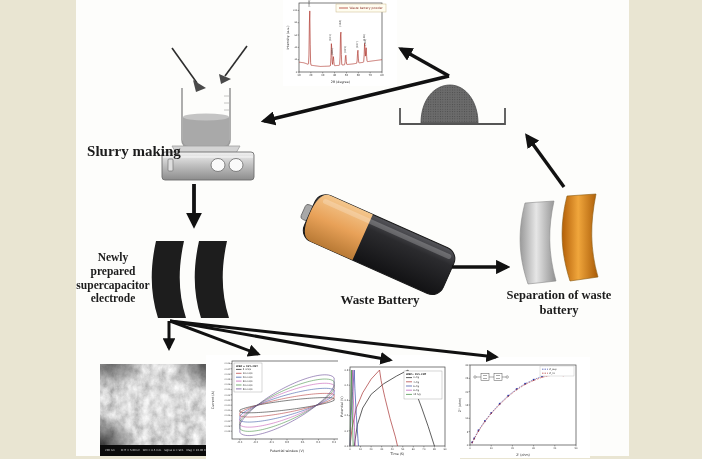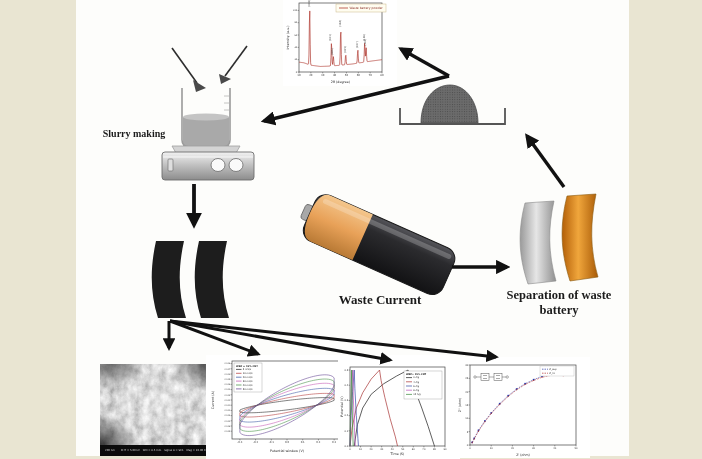--- a/index.html
+++ b/index.html
@@ -441,7 +441,7 @@
     </g>
   </svg>
 
-  <div class="cap" style="left:84px;top:128px;width:100px;font-size:10px;">Slurry making</div>
+  <div class="cap" style="left:84px;top:142px;width:100px;font-size:15px;">Slurry making</div>
   <div class="cap" style="left:318px;top:292px;width:124px;font-size:13px;">Waste Current</div>
   <div class="cap" style="left:500px;top:288px;width:118px;font-size:12.5px;">Separation of waste
 battery</div>

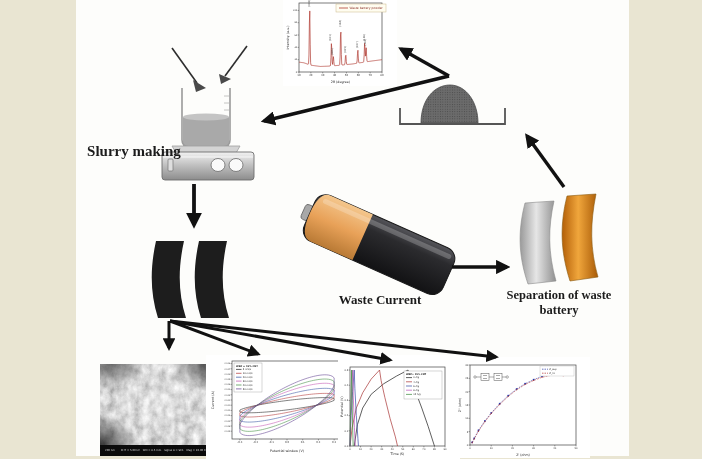--- a/index.html
+++ b/index.html
@@ -445,6 +445,10 @@
   <div class="cap" style="left:318px;top:292px;width:124px;font-size:13px;">Waste Current</div>
   <div class="cap" style="left:500px;top:288px;width:118px;font-size:12.5px;">Separation of waste
 battery</div>
+  <div class="cap" style="left:66px;top:251px;width:94px;font-size:11.5px;">Newly
+prepared
+supercapacitor
+electrode</div>
 </div>
 
 </body></html>

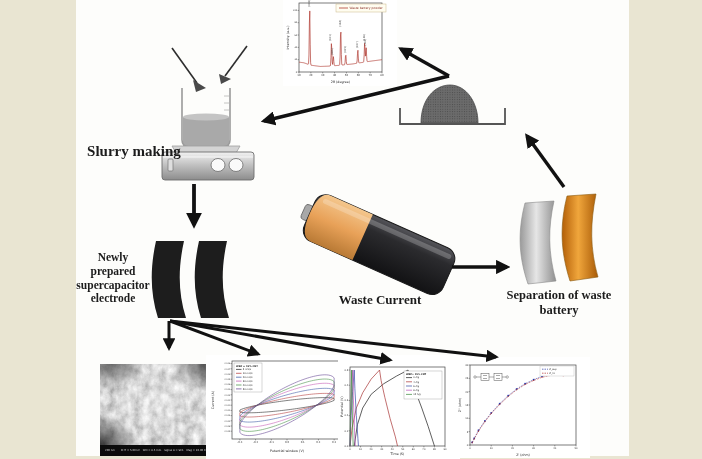--- a/index.html
+++ b/index.html
@@ -442,7 +442,7 @@
   </svg>
 
   <div class="cap" style="left:84px;top:142px;width:100px;font-size:15px;">Slurry making</div>
-  <div class="cap" style="left:318px;top:292px;width:124px;font-size:13px;">Waste Current</div>
+  <div class="cap" style="left:318px;top:292px;width:124px;font-size:13px;">Waste Battery</div>
   <div class="cap" style="left:500px;top:288px;width:118px;font-size:12.5px;">Separation of waste
 battery</div>
   <div class="cap" style="left:66px;top:251px;width:94px;font-size:11.5px;">Newly

